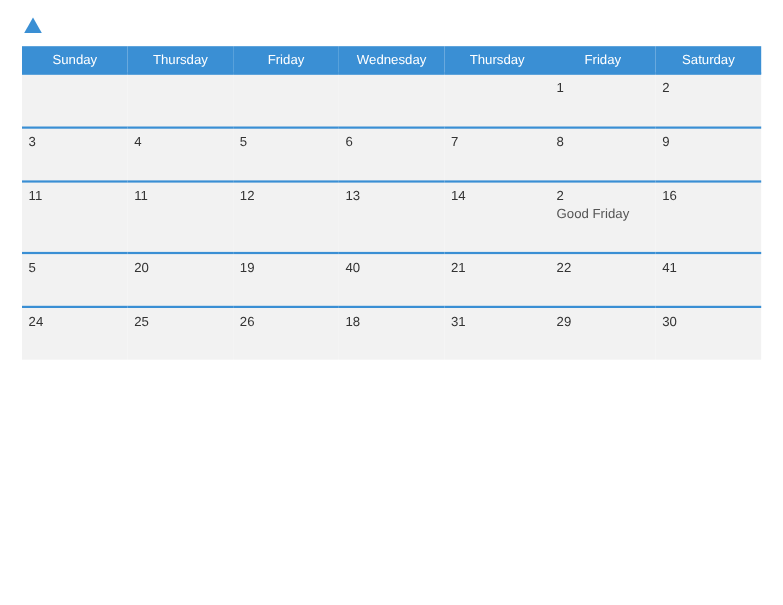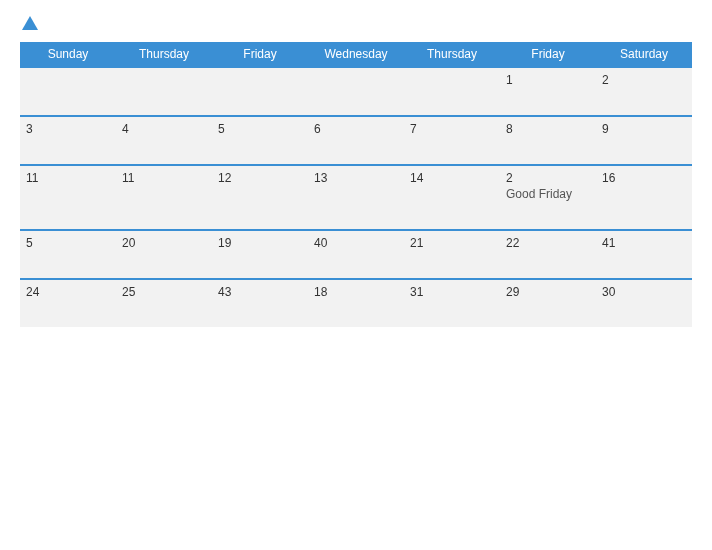--- a/index.html
+++ b/index.html
@@ -234,7 +234,7 @@
             <span class="day-number">25</span>
           </td>
           <td>
-            <span class="day-number">43</span>
+            <span class="day-number">26</span>
           </td>
           <td>
             <span class="day-number">18</span>

